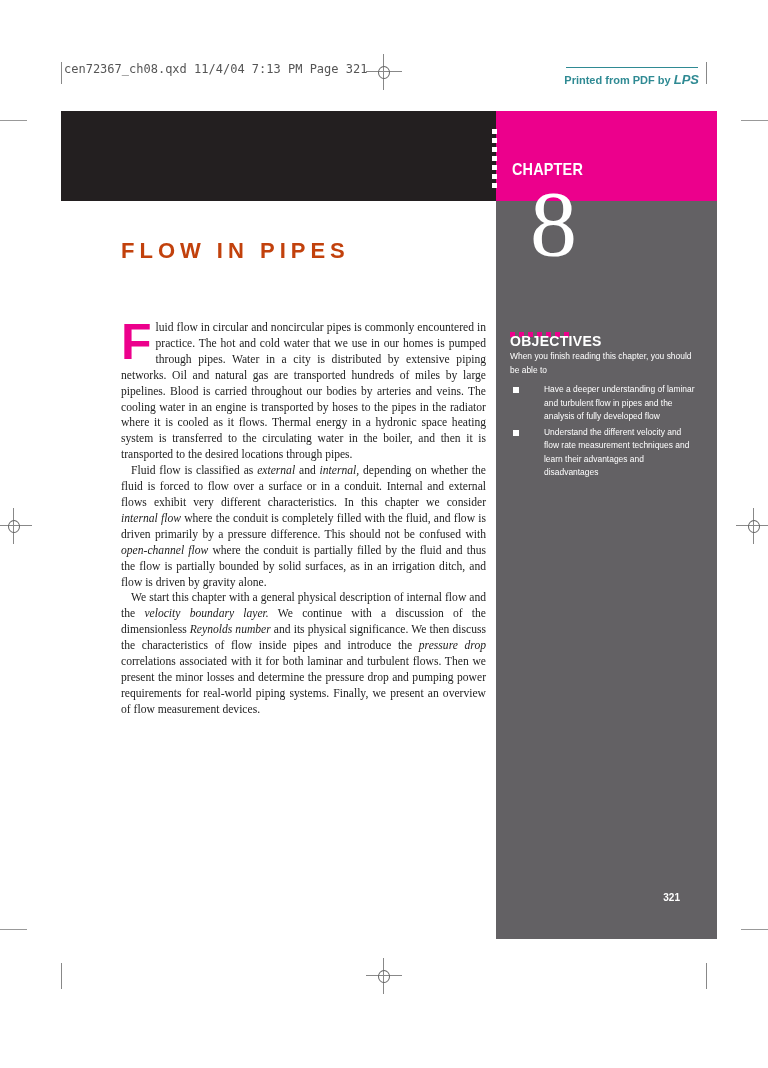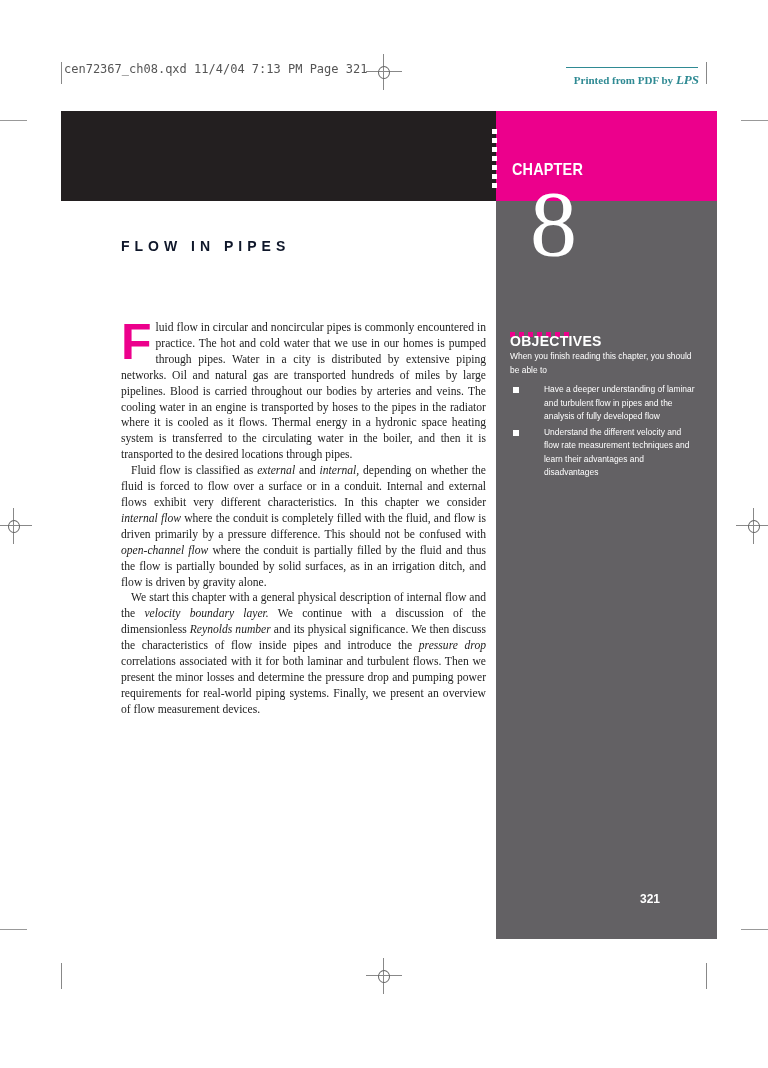--- a/index.html
+++ b/index.html
@@ -8,7 +8,7 @@
   .slug { left:64px; top:62px; font-family:"DejaVu Sans Mono", monospace; font-size:12px; color:#555; letter-spacing:0; white-space:nowrap; }
   .vline { background:#888; width:1px; }
   .hline { background:#999; height:1px; }
-  .printed { left:556px; top:72px; width:143px; text-align:right; font-family:Liberation Serif, serif; font-size:11px; font-weight:bold; color:#2f8a93; white-space:nowrap; }
+  .printed { left:556px; top:72px; width:143px; text-align:right; font-family:Liberation Sans, sans-serif; font-size:11px; font-weight:bold; color:#2f8a93; white-space:nowrap; }
   .printed .lps { font-style:italic; font-size:13px; }
   .printed-rule { left:566px; top:67px; width:132px; height:1px; background:#2f8a93; }
   .black-band { left:61px; top:111px; width:435px; height:90px; background:#231f20; }

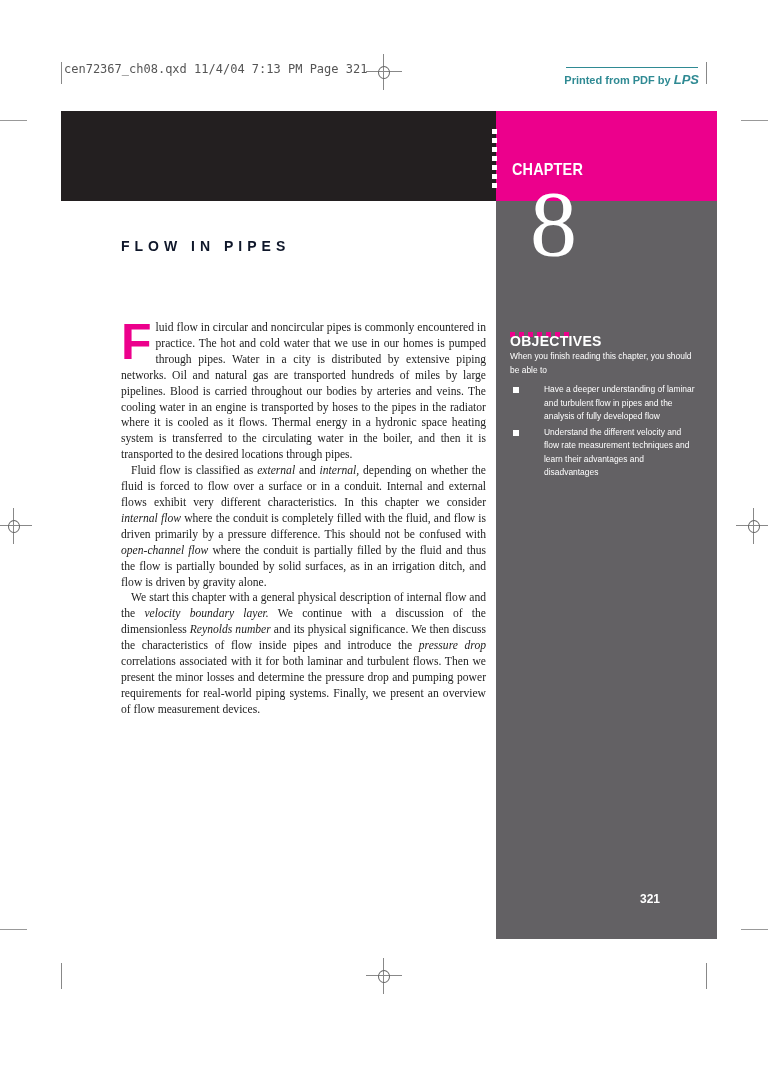--- a/index.html
+++ b/index.html
@@ -18,7 +18,7 @@
   .dots span { display:block; width:5px; height:5px; background:#fff; margin-bottom:4px; }
   .chapter-label { left:512px; top:160px; font-family:"Liberation Sans", sans-serif; font-weight:bold; font-size:17px; color:#fff; letter-spacing:0.2px; transform:scaleX(0.85); transform-origin:left; }
   .chapter-num { left:530px; top:176px; font-family:"Liberation Serif", serif; font-size:94px; line-height:94px; color:#fff; }
-  .title { left:121px; top:238px; font-family:"Liberation Sans", sans-serif; font-weight:bold; font-size:14px; color:#0f172a; letter-spacing:5px; }
+  .title { left:121px; top:238px; font-family:"Liberation Sans", sans-serif; font-weight:bold; font-size:22px; color:#c2410c; letter-spacing:5px; }
   .body { left:121px; top:320px; width:365px; font-family:"Liberation Serif", serif; font-size:11.6px; line-height:15.9px; color:#222; text-align:justify; }
   .body p { margin:0; text-indent:10px; }
   .body p.first { text-indent:0; }

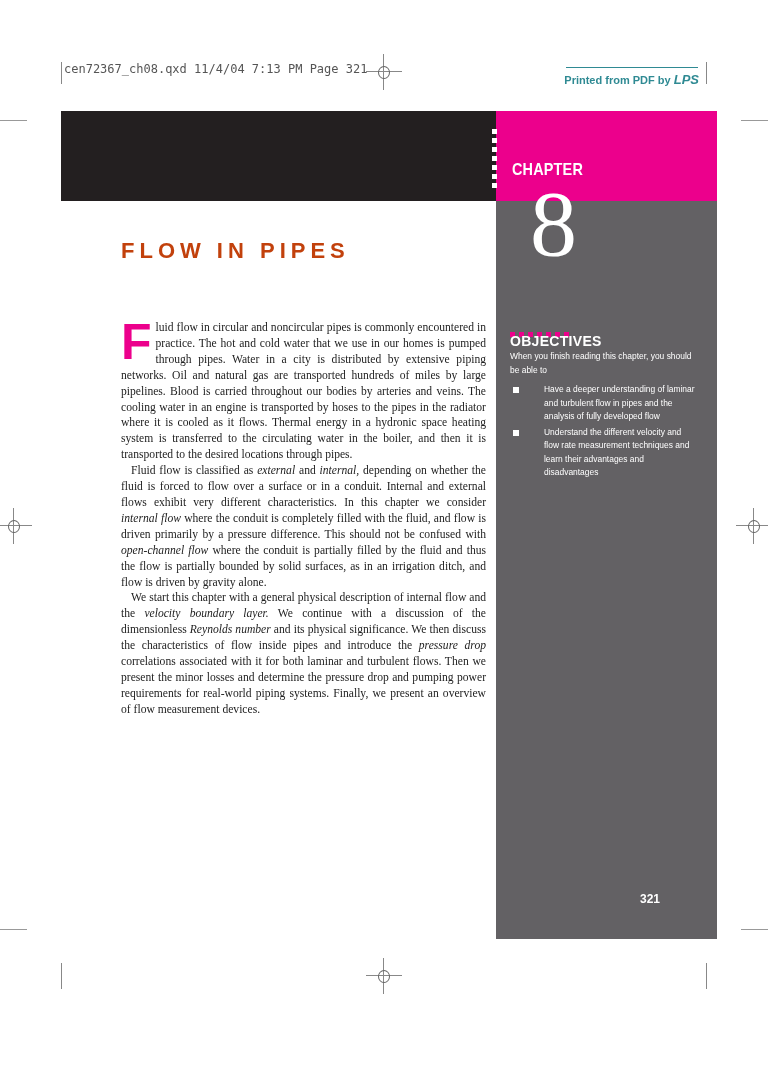--- a/index.html
+++ b/index.html
@@ -31,7 +31,7 @@
   .obj-item { position:relative; margin-bottom:2px; }
   .obj-bullet { position:absolute; left:3px; top:5px; width:6px; height:6px; background:#fff; }
   .obj-text { margin-left:34px; font-family:"Liberation Sans", sans-serif; font-size:9.4px; line-height:13.5px; color:#fff; width:170px; transform:scaleX(0.9); transform-origin:left; }
-  .pagenum { left:640px; top:892px; width:40px; text-align:left; font-family:"Liberation Sans", sans-serif; font-weight:bold; font-size:12px; color:#fff; }
+  .pagenum { left:640px; top:892px; width:40px; text-align:right; font-family:"Liberation Sans", sans-serif; font-weight:bold; font-size:10px; color:#fff; }
   .reg { width:20px; height:20px; }
   .reg .c { position:absolute; left:4px; top:4px; width:10px; height:11px; border:1px solid #666; border-radius:50%; }
   .reg .h { position:absolute; left:-8px; top:9px; width:36px; height:1px; background:#888; }

